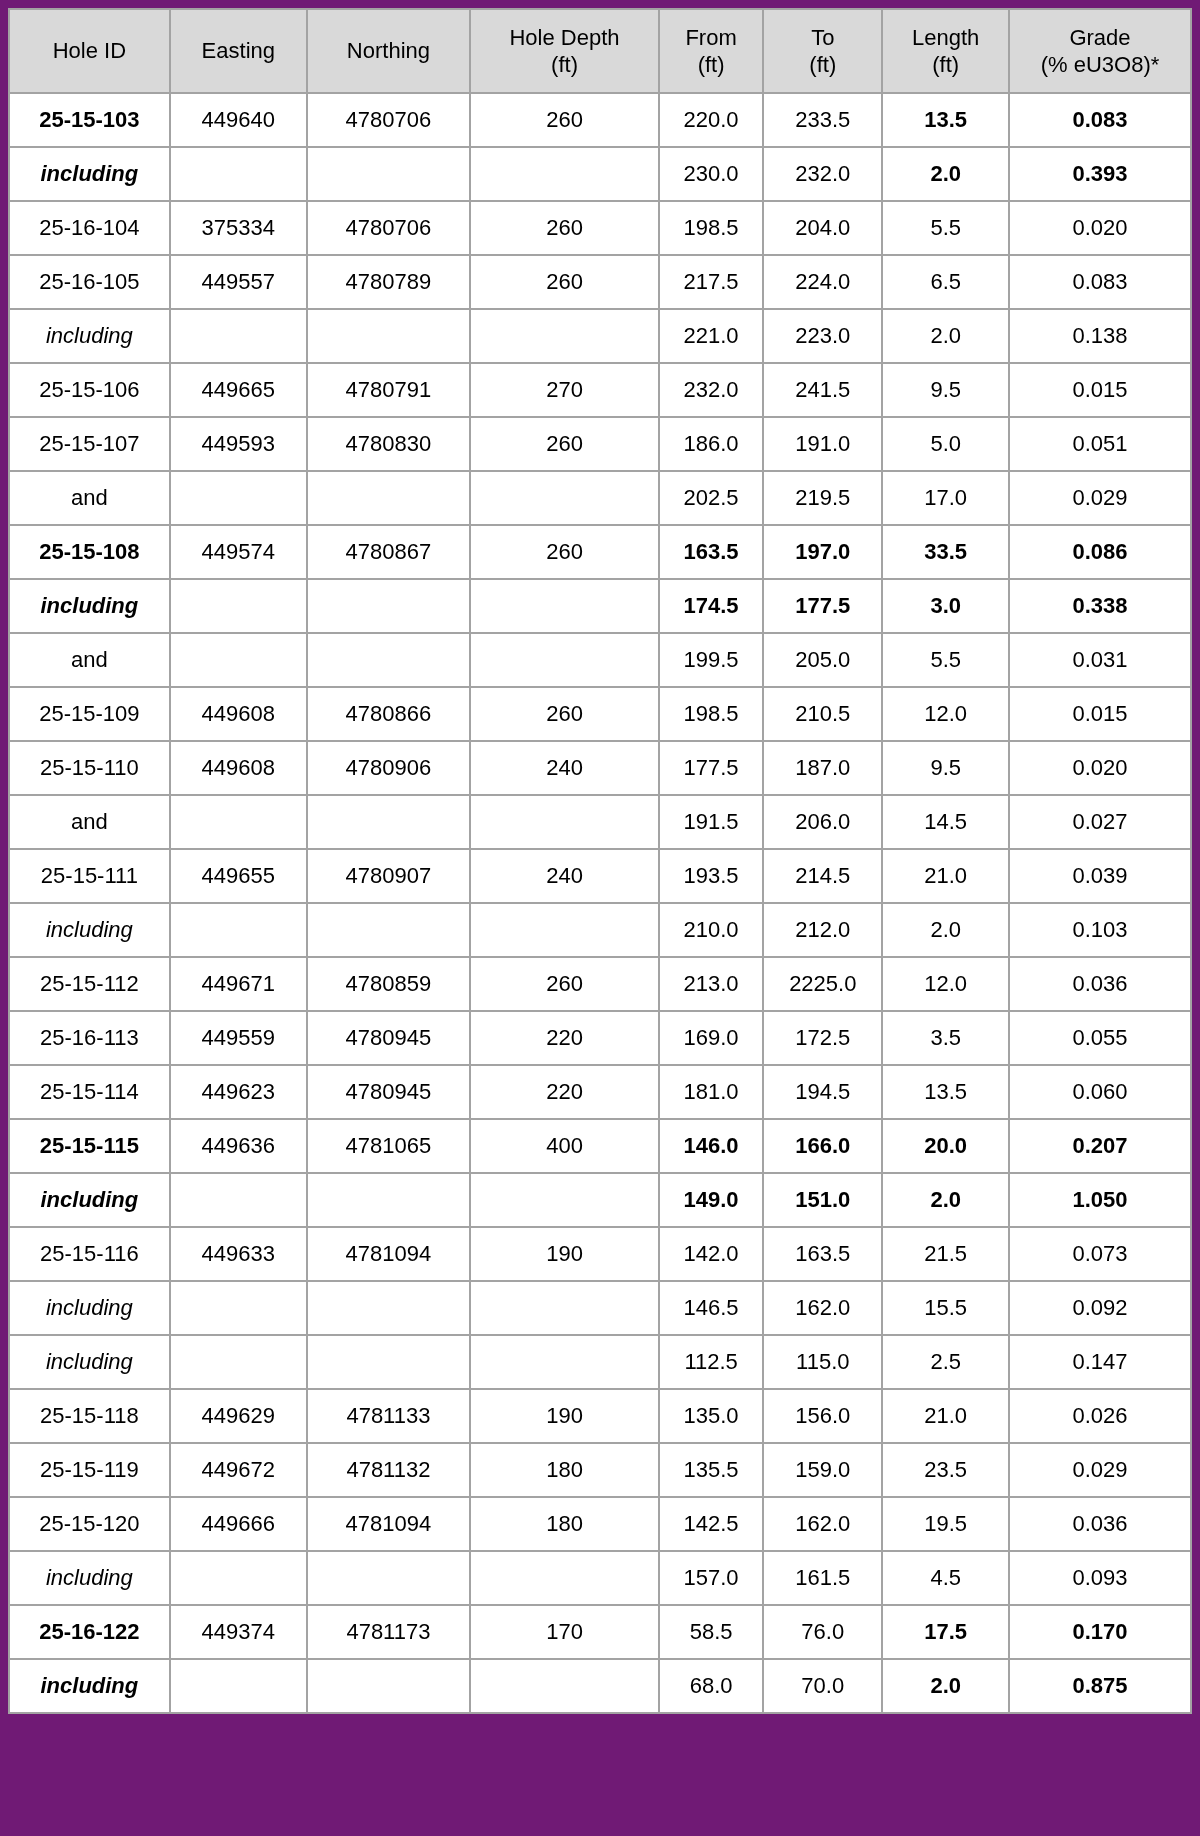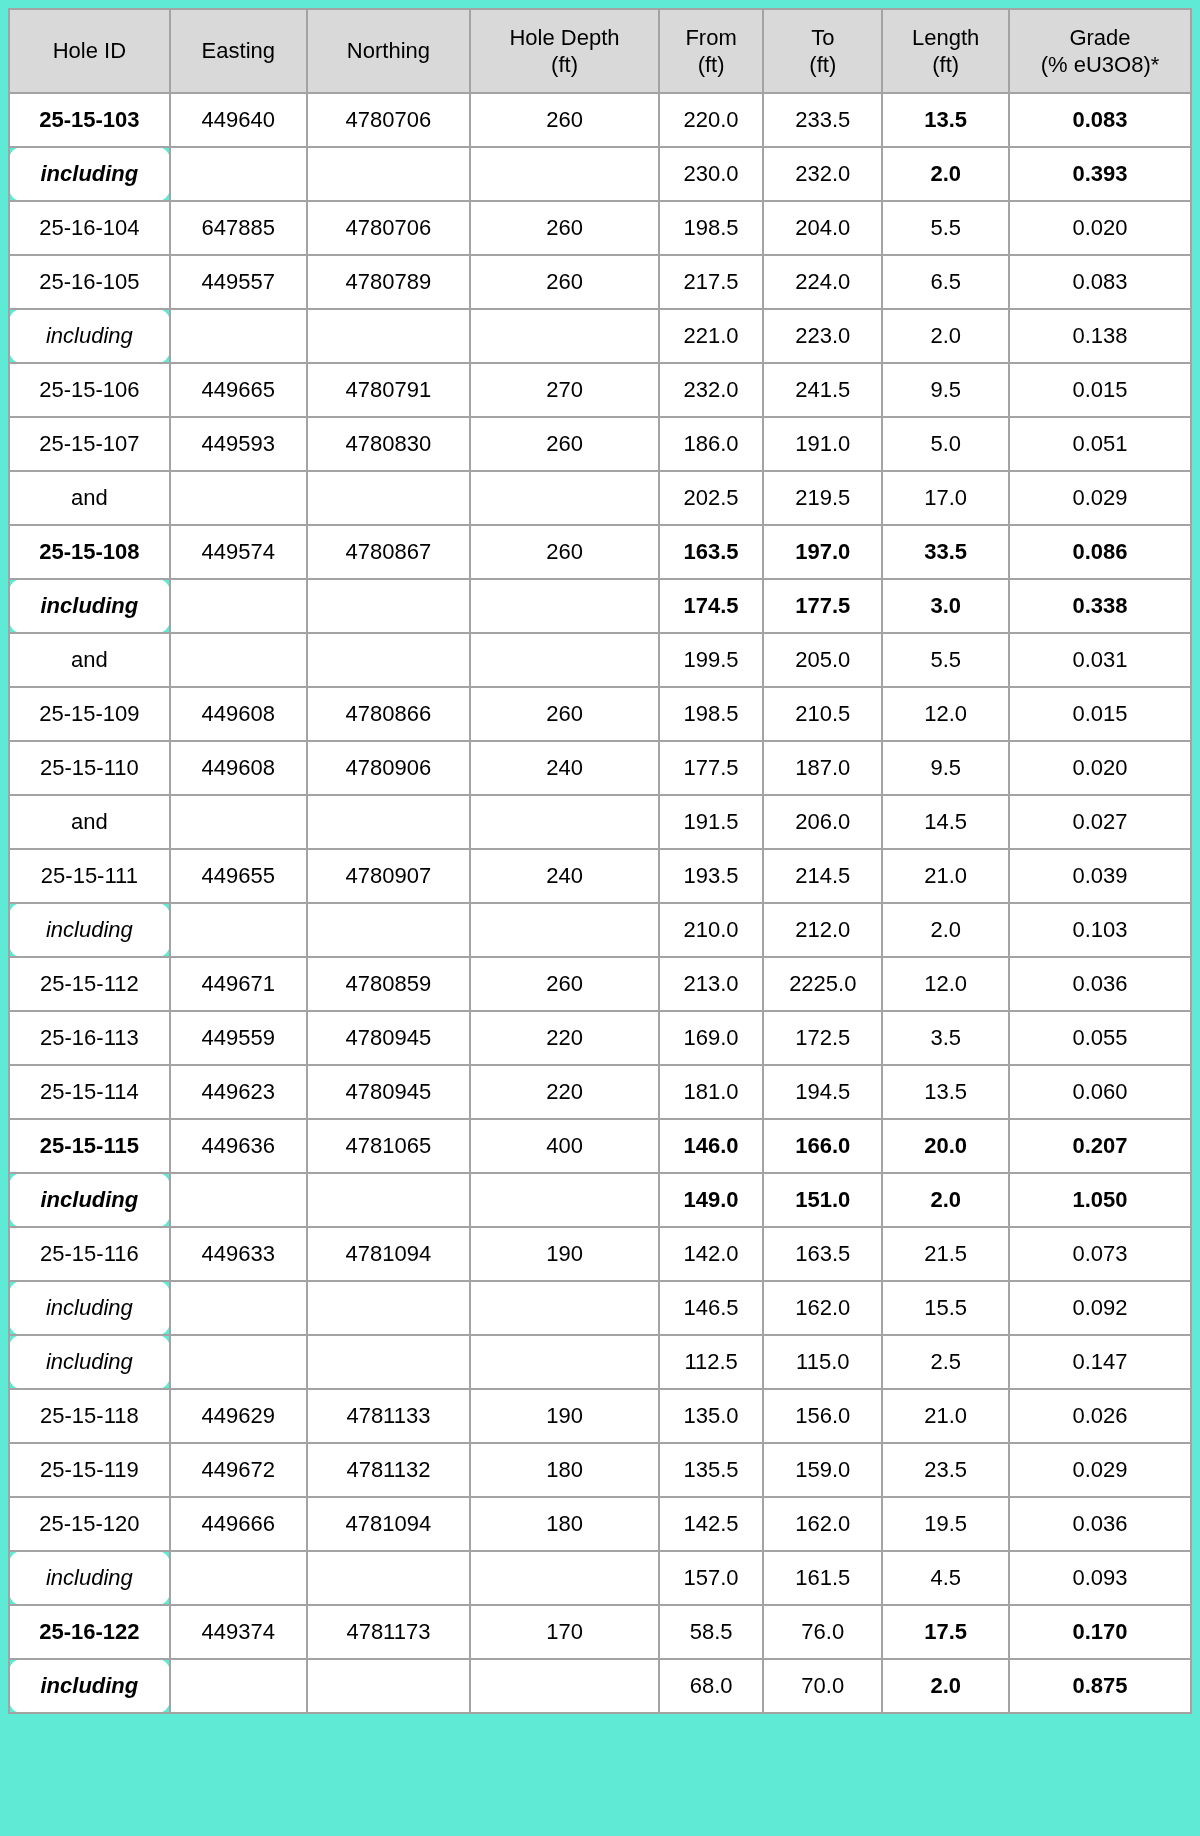--- a/index.html
+++ b/index.html
@@ -12,7 +12,7 @@
   .page {
     width: 1200px;
     height: 1836px;
-    background: #5eead4;
+    background: #701a75;
     box-sizing: border-box;
     padding: 8px;
   }

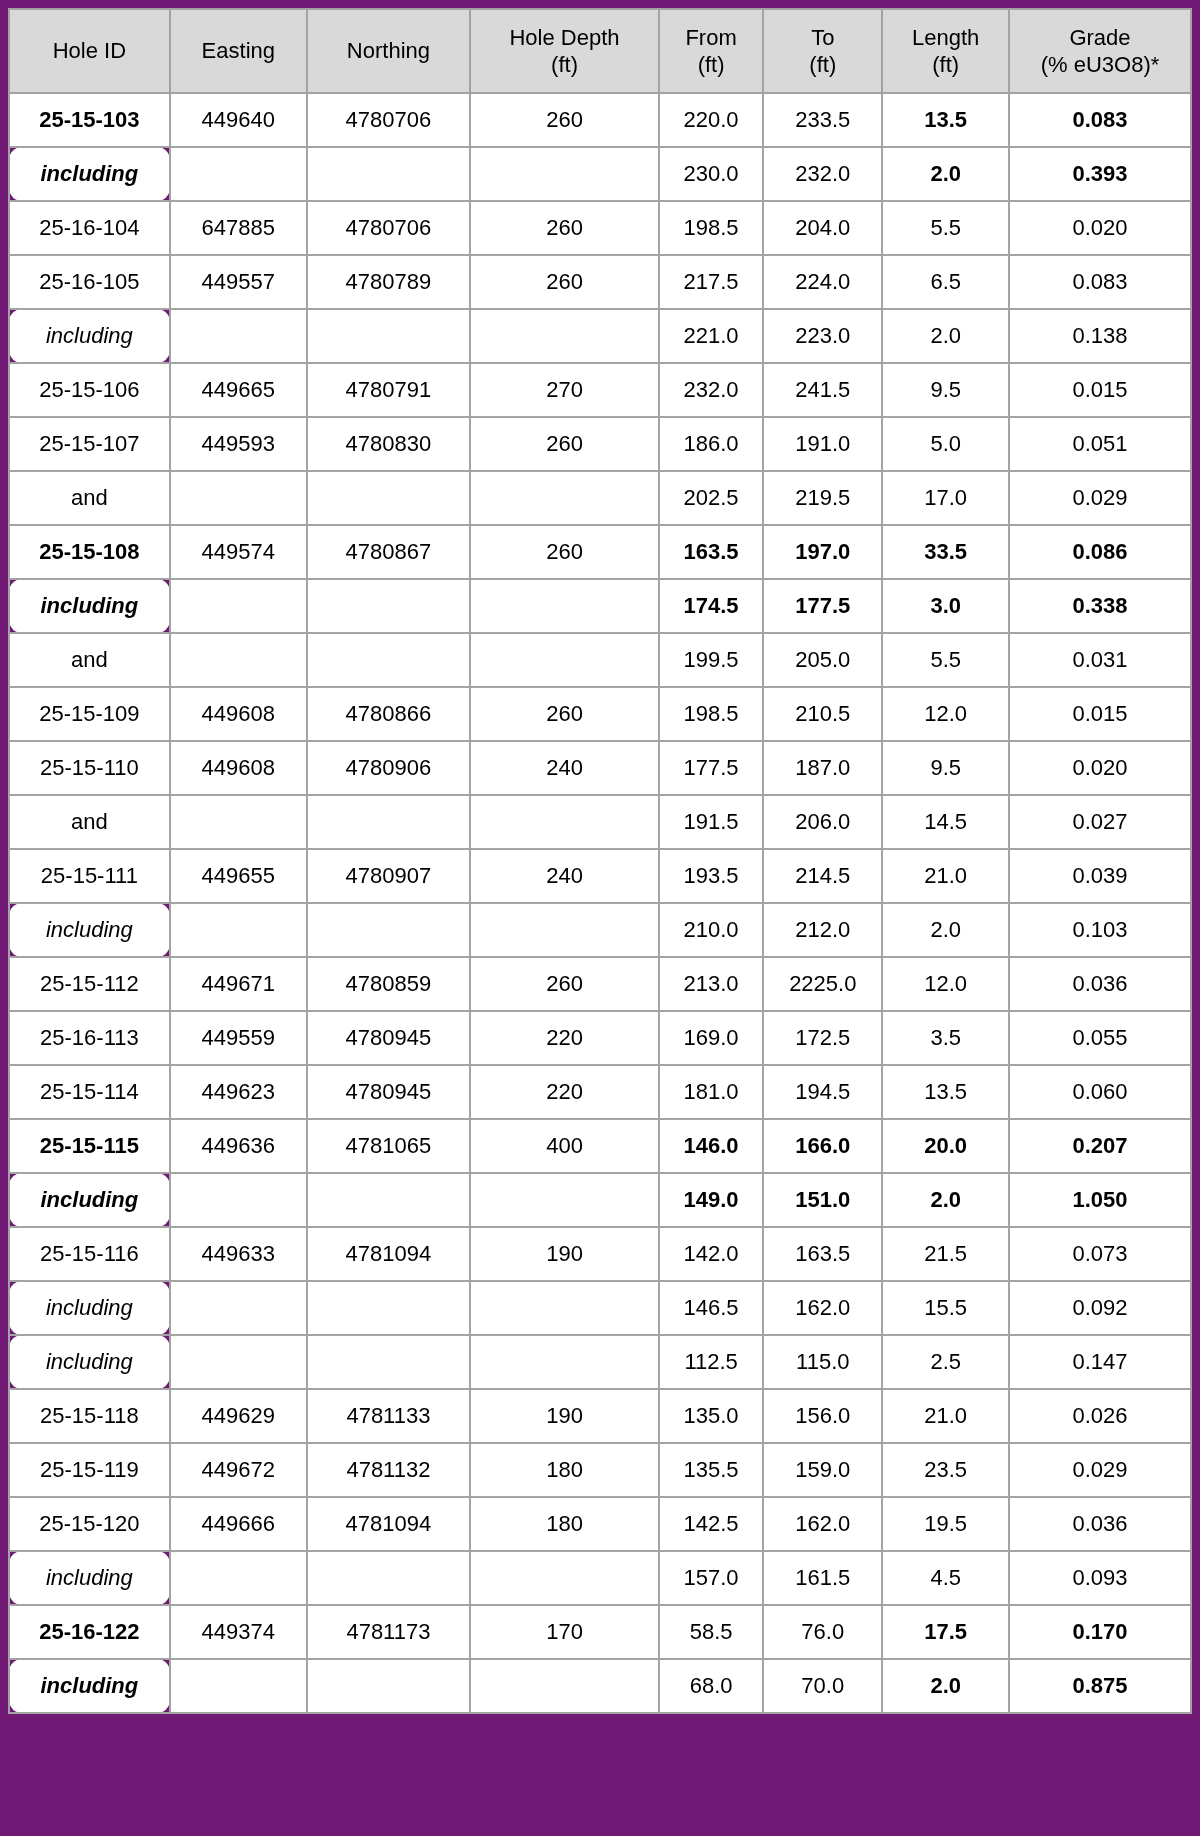--- a/index.html
+++ b/index.html
@@ -44,7 +44,7 @@
     background: #ffffff;
   }
   td.bold { font-weight: bold; margin-left: 32px; }
-  td.italic { font-style: italic; border-radius: 13px; }
+  td.italic { font-style: italic; }
 </style>
 </head>
 <body>

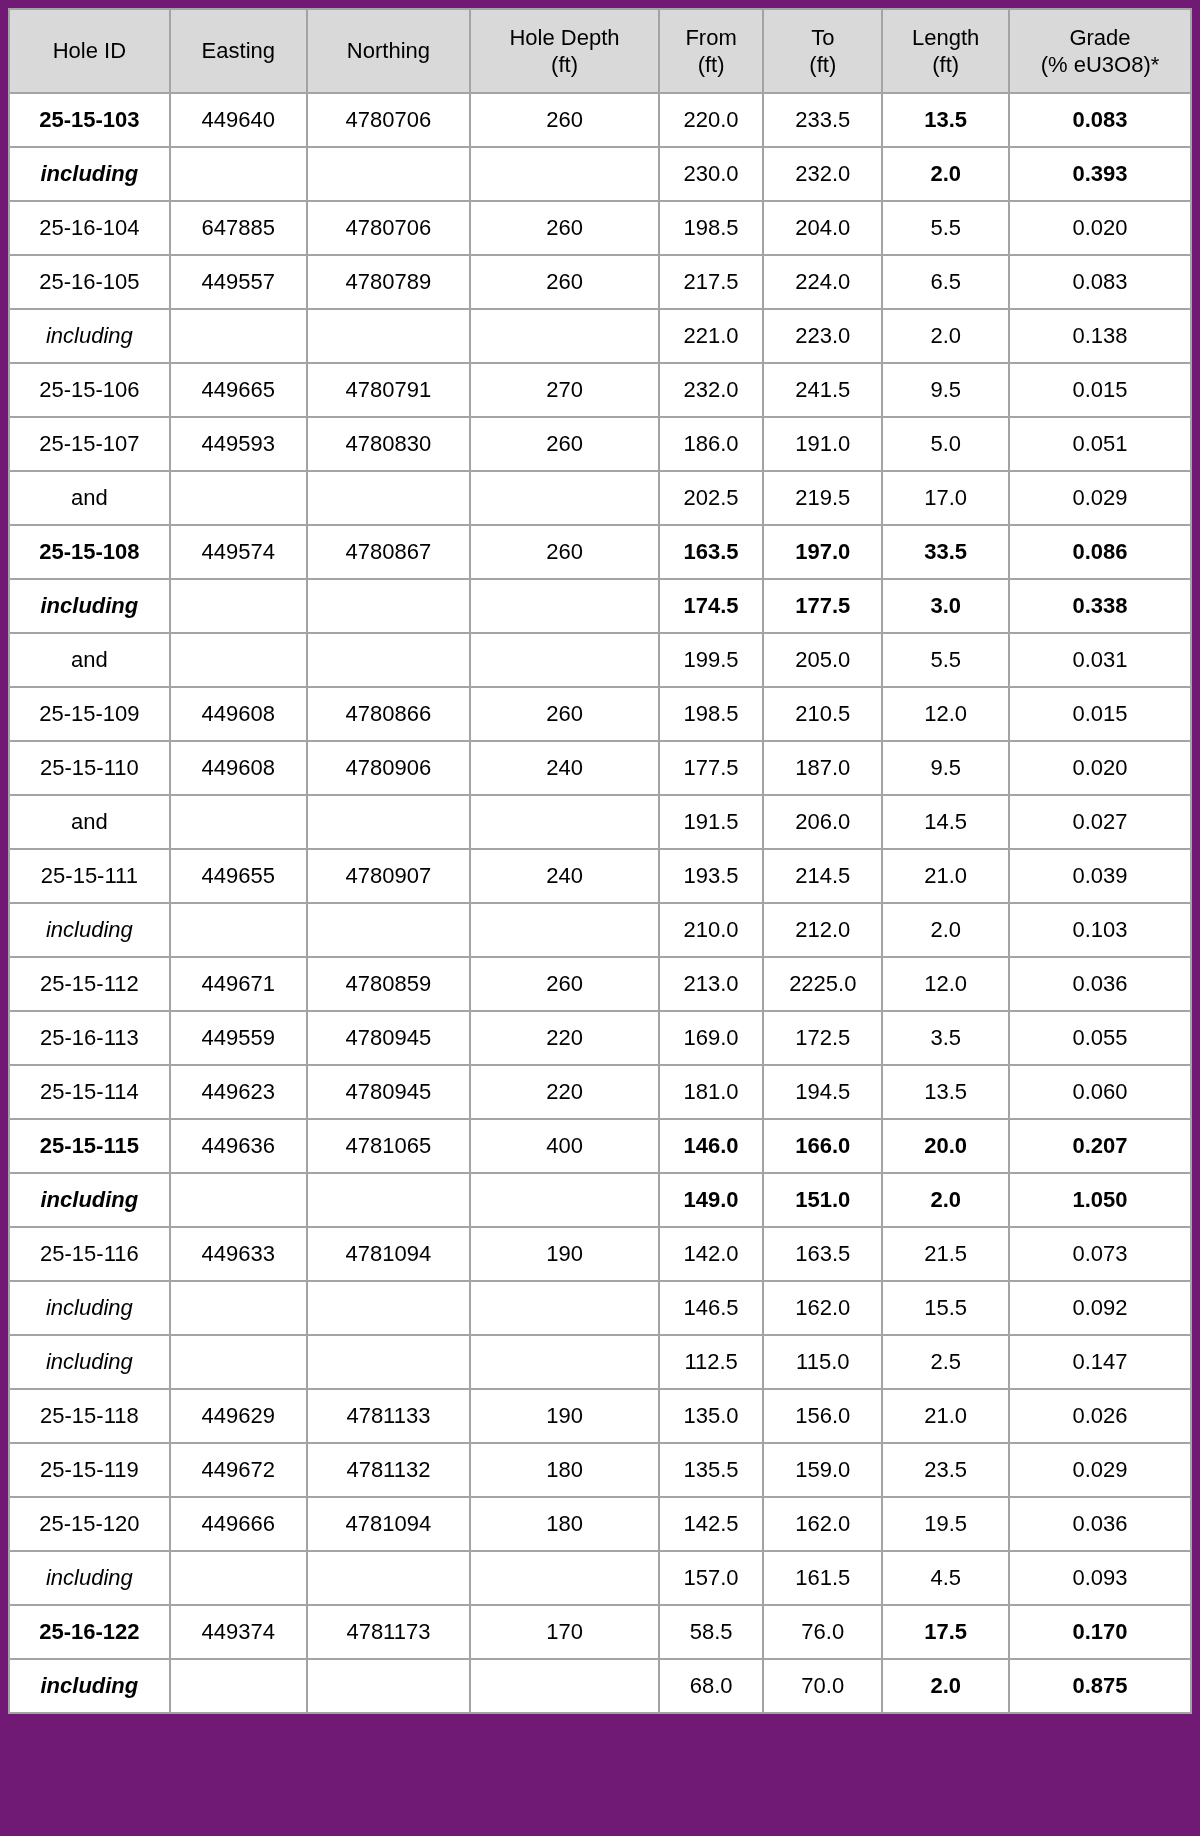--- a/index.html
+++ b/index.html
@@ -101,7 +101,7 @@
         </tr>
         <tr>
           <td>25-16-104</td>
-          <td>647885</td>
+          <td>375334</td>
           <td>4780706</td>
           <td>260</td>
           <td>198.5</td>

